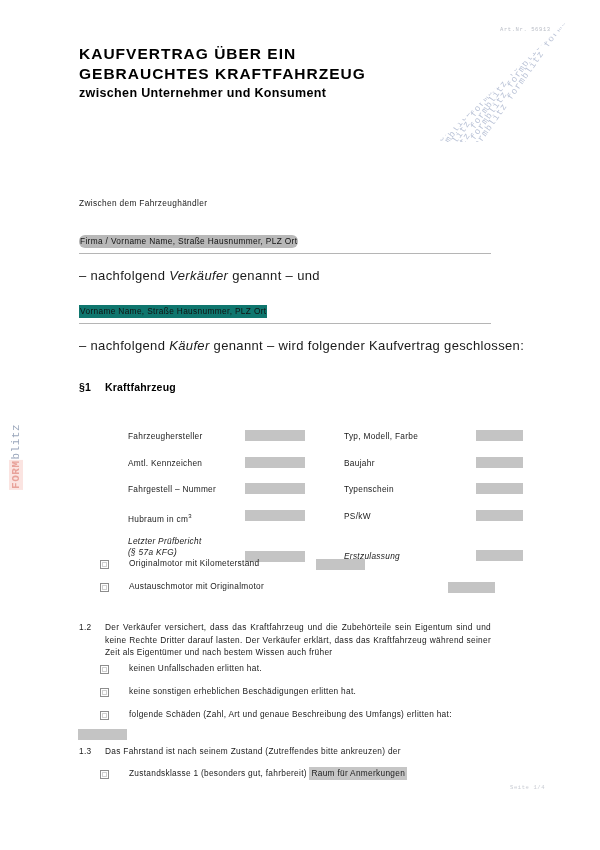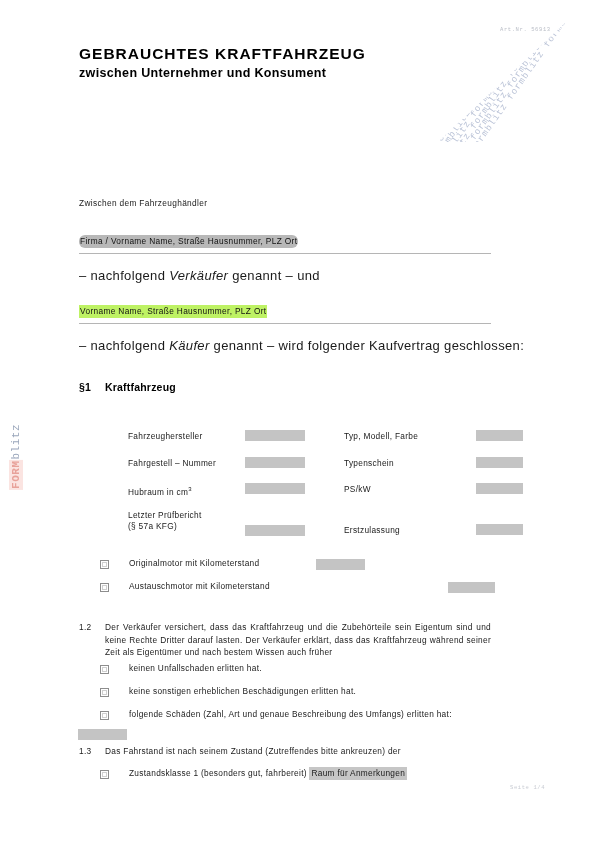--- a/index.html
+++ b/index.html
@@ -343,6 +343,7 @@
   <div class="art-nr">Art.Nr.  56913</div>
 
   <div class="title-block">
+    <div class="title-line">KAUFVERTRAG ÜBER EIN</div>
     <div class="title-line">GEBRAUCHTES KRAFTFAHRZEUG</div>
     <div class="subtitle-line">zwischen Unternehmer und Konsument</div>
   </div>

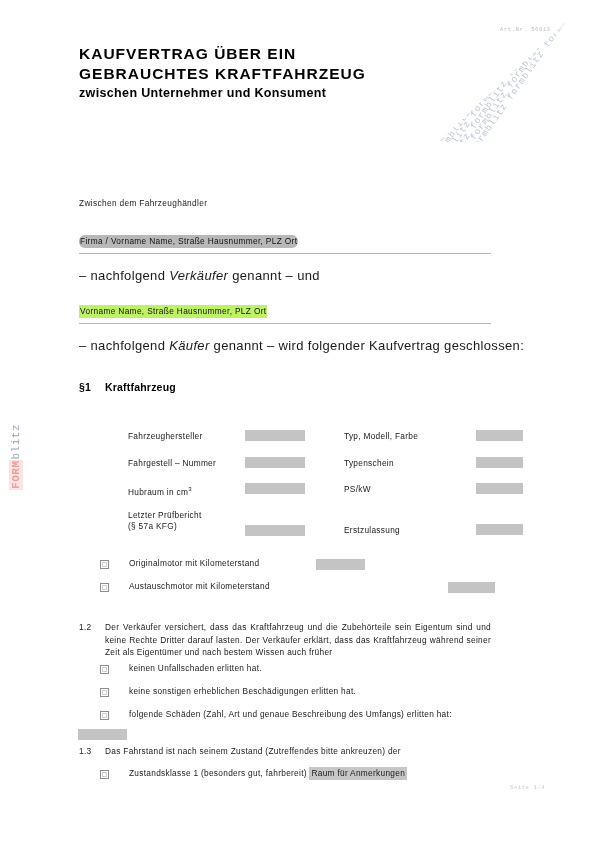--- a/index.html
+++ b/index.html
@@ -141,7 +141,7 @@
     color: #111;
   }
   .party-line .hl.dark { background: #b8b8b8; border-radius: 6px; }
-  .party-line .hl.light { background: #bef264; }
+  .party-line .hl.light { background: #0f766e; }
   .party-line .rule {
     border-bottom: 0.8px solid #b5b5b5;
     margin-top: 5px;

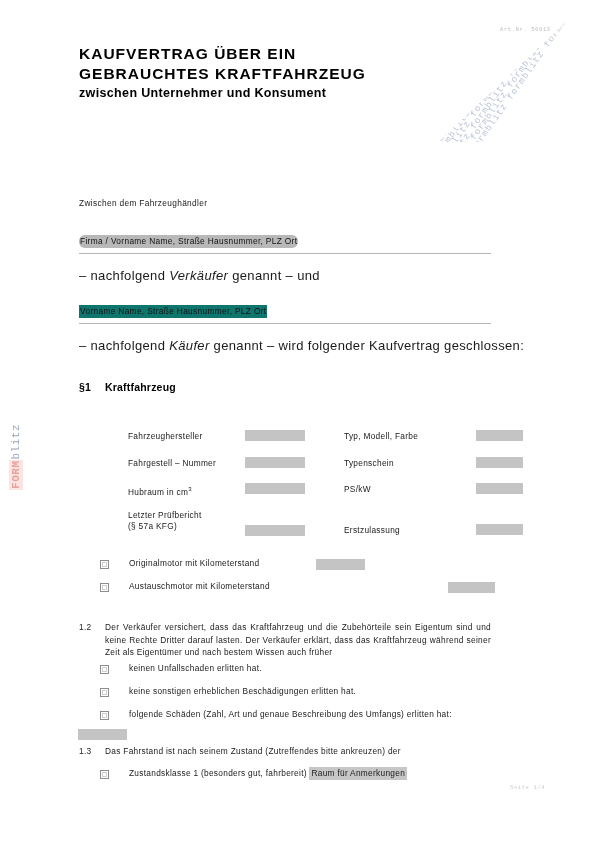--- a/index.html
+++ b/index.html
@@ -382,6 +382,12 @@
       <span class="fbox col-r"></span>
     </div>
 
+    <div class="frow">
+      <span class="flabel col-l">Amtl. Kennzeichen</span>
+      <span class="fbox col-l"></span>
+      <span class="flabel col-r">Baujahr</span>
+      <span class="fbox col-r"></span>
+    </div>
 
     <div class="frow">
       <span class="flabel col-l">Fahrgestell – Nummer</span>

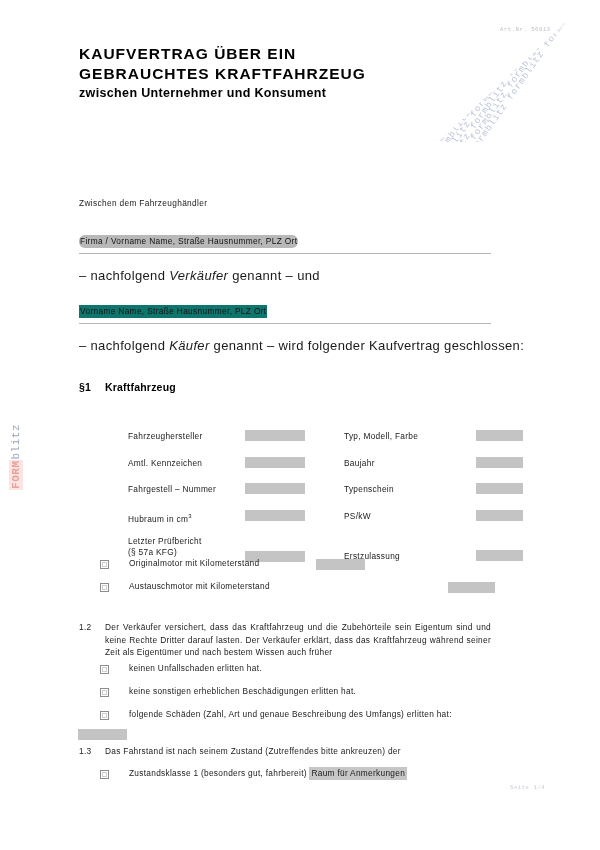--- a/index.html
+++ b/index.html
@@ -229,7 +229,7 @@
   .fbox.col-l { left: 117px; top: 0px; width: 60px; }
   .fbox.col-r { left: 348px; top: 0px; width: 47px; }
 
-  .frow.tall { height: 38px; }
+  .frow.tall { height: 38px; font-style: italic; }
   .frow.tall .flabel.col-l { top: 0px; }
   .frow.tall .fbox.col-l { top: 15px; }
   .frow.tall .flabel.col-r { top: 15px; }

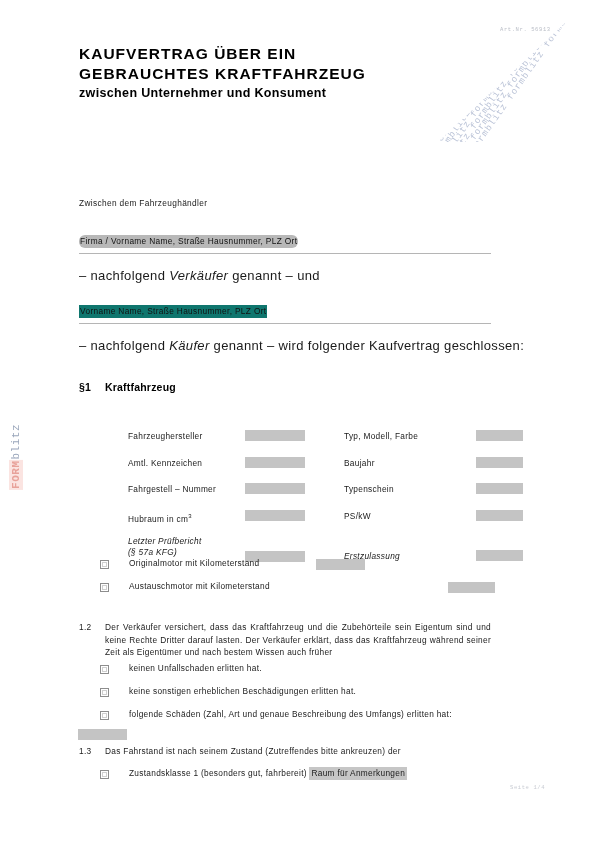--- a/index.html
+++ b/index.html
@@ -423,7 +423,7 @@
 
   <div class="cbrow cb-motor-2">
     <span class="cbox"></span>
-    <span class="cblabel">Austauschmotor mit Kilometerstand</span>
+    <span class="cblabel">Austauschmotor mit Originalmotor</span>
     <span class="cbbox-val"></span>
   </div>
 

